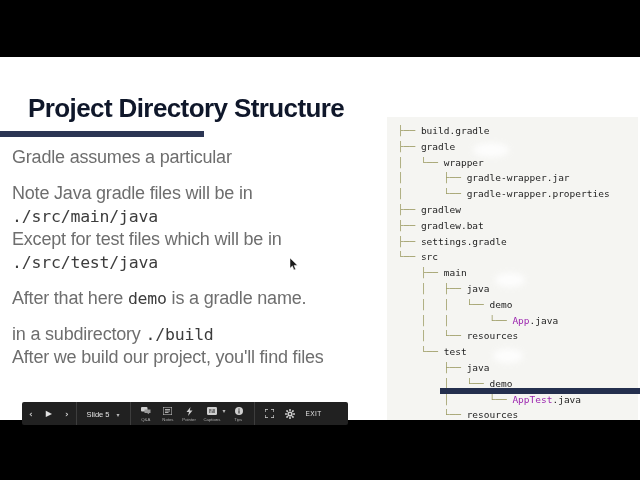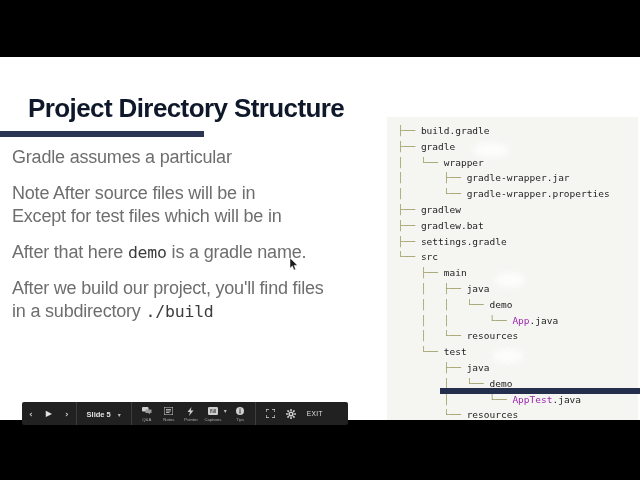--- a/index.html
+++ b/index.html
@@ -73,7 +73,7 @@
         <div class="line"><span>Gradle assumes a particular</span></div>
       </div>
       <div class="para">
-        <div class="line"><span>Note After source files will be in</span></div>
+        <div class="line"><span>Note Java gradle files will be in</span></div>
         <div class="line"><span>Except for test files which will be in</span></div>
       </div>
       <div class="para">

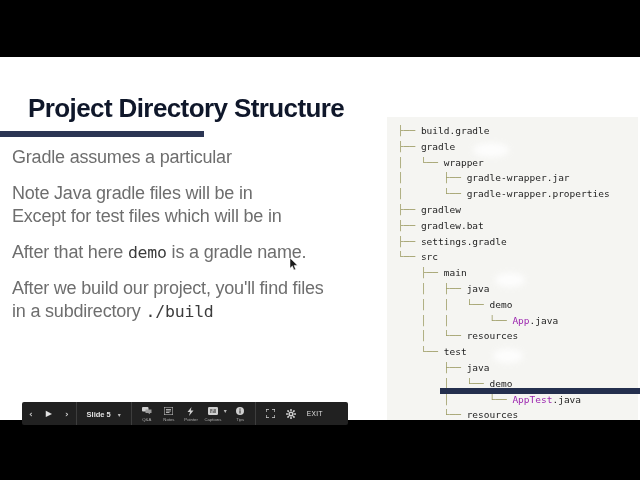--- a/index.html
+++ b/index.html
@@ -74,6 +74,7 @@
       </div>
       <div class="para">
         <div class="line"><span>Note Java gradle files will be in</span></div>
+        <div class="line"><span class="code">./src/main/java</span></div>
         <div class="line"><span>Except for test files which will be in</span></div>
       </div>
       <div class="para">

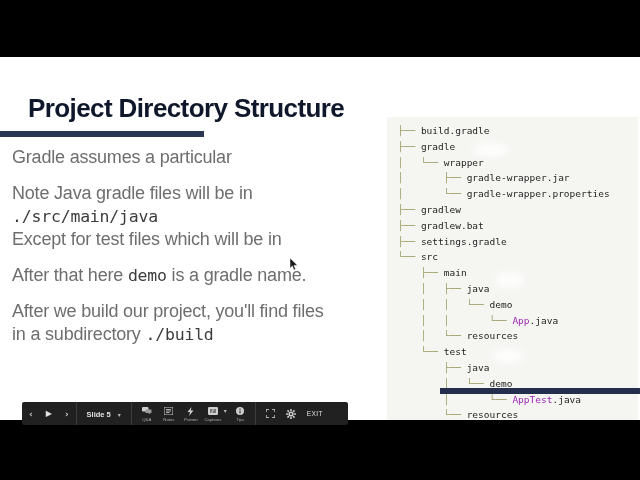--- a/index.html
+++ b/index.html
@@ -76,6 +76,7 @@
         <div class="line"><span>Note Java gradle files will be in</span></div>
         <div class="line"><span class="code">./src/main/java</span></div>
         <div class="line"><span>Except for test files which will be in</span></div>
+        <div class="line"><span class="code">./src/test/java</span></div>
       </div>
       <div class="para">
         <div class="line"><span>After that here </span><span class="code">demo</span><span> is a gradle name.</span></div>

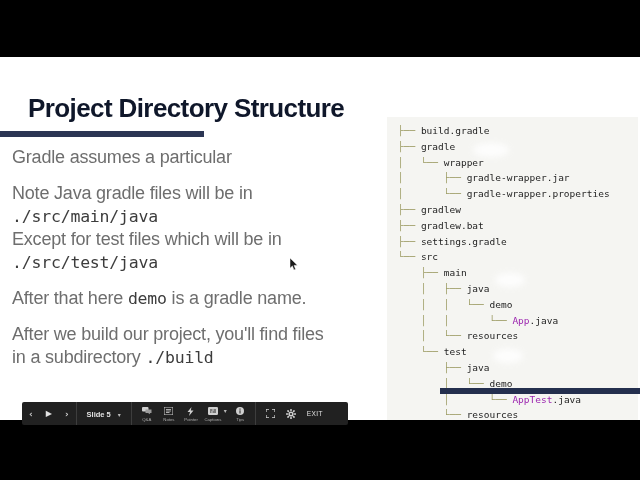--- a/index.html
+++ b/index.html
@@ -82,8 +82,8 @@
         <div class="line"><span>After that here </span><span class="code">demo</span><span> is a gradle name.</span></div>
       </div>
       <div class="para">
+        <div class="line"><span>in a subdirectory </span><span class="code">./build</span></div>
         <div class="line"><span>After we build our project, you'll find files</span></div>
-        <div class="line"><span>in a subdirectory </span><span class="code">./build</span></div>
       </div>
     </div>
 

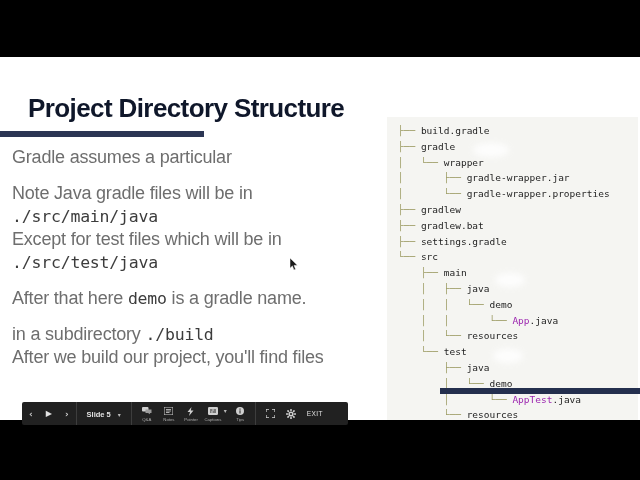--- a/index.html
+++ b/index.html
@@ -41,7 +41,7 @@
   .glyph{font-family:"DejaVu Sans",sans-serif;}
   .navbtn{font-size:9px;font-weight:bold;color:#c9c9c9;padding:0 7px;cursor:default;}
   .playbtn{font-size:8px;color:#e2e2e2;padding:0 6px;}
-  .slide-sel{display:flex;align-items:center;gap:7px;padding:12px 10px;font-weight:bold;}
+  .slide-sel{display:flex;align-items:center;gap:7px;padding:12px 10px;}
   .slide-label{font-size:7.5px;color:#e3e3e3;}
   .caret{font-size:6px;color:#b9b9b9;}
   .tools{display:flex;align-items:center;padding:0 4px;}

